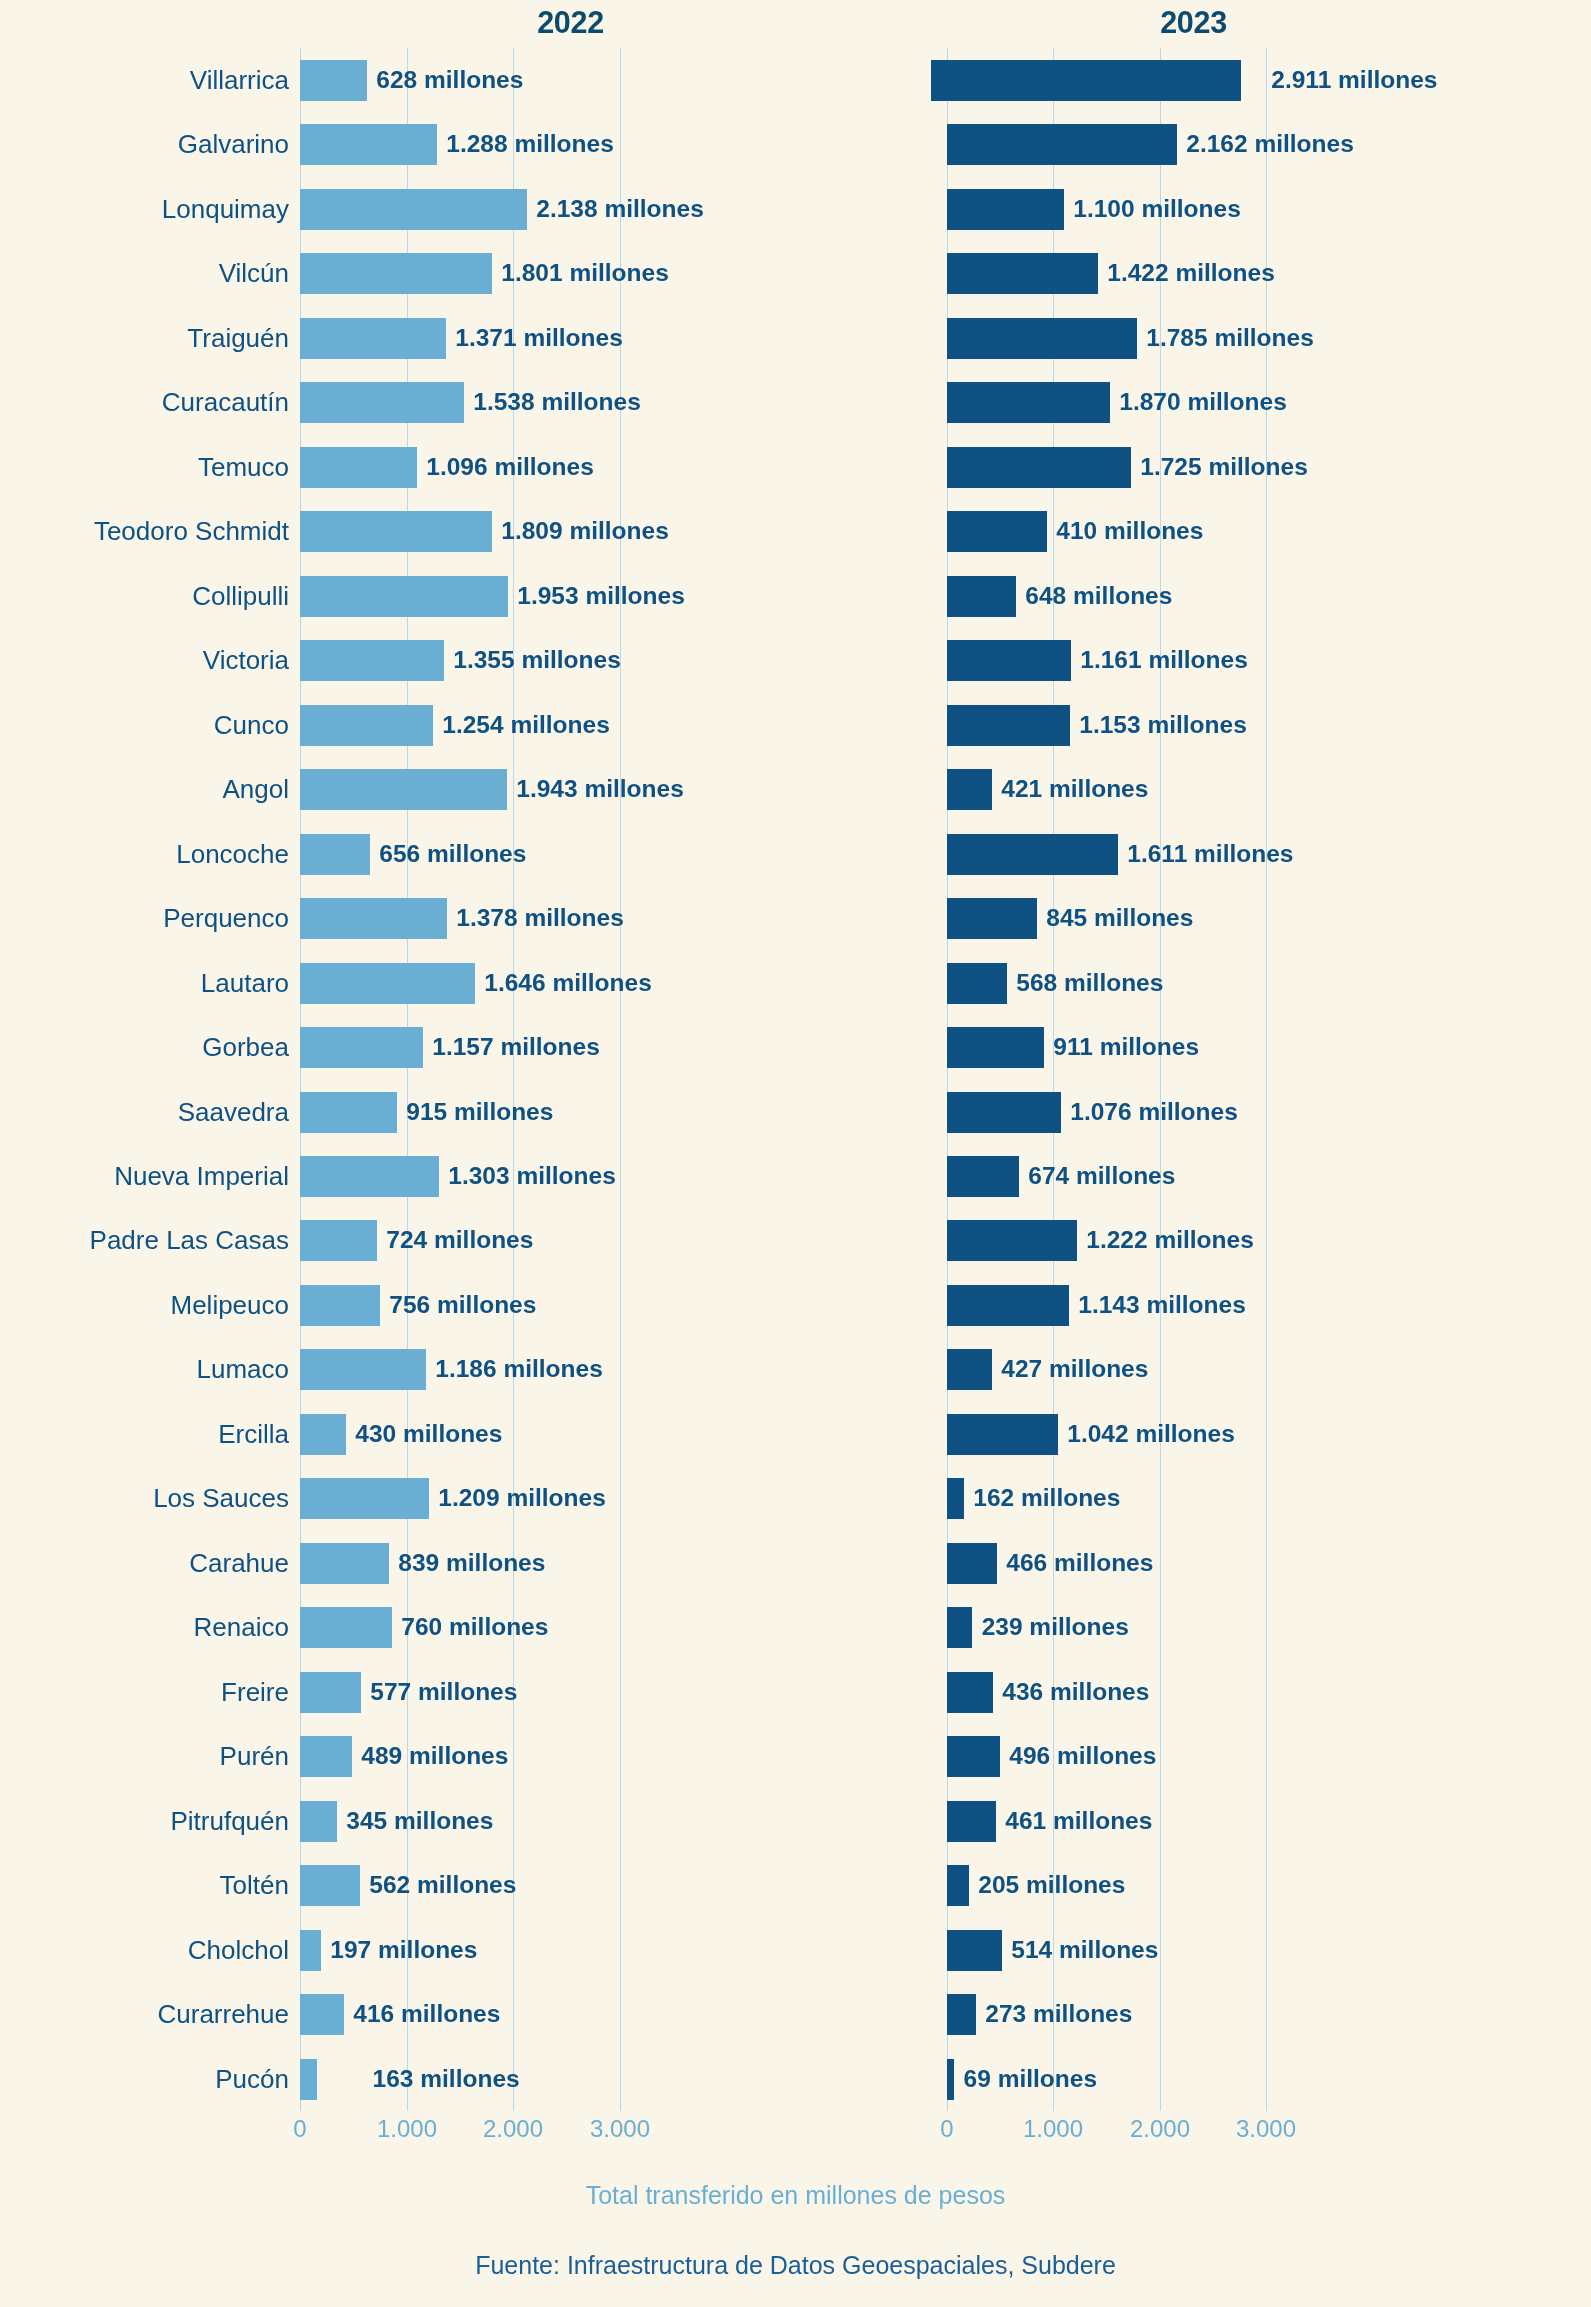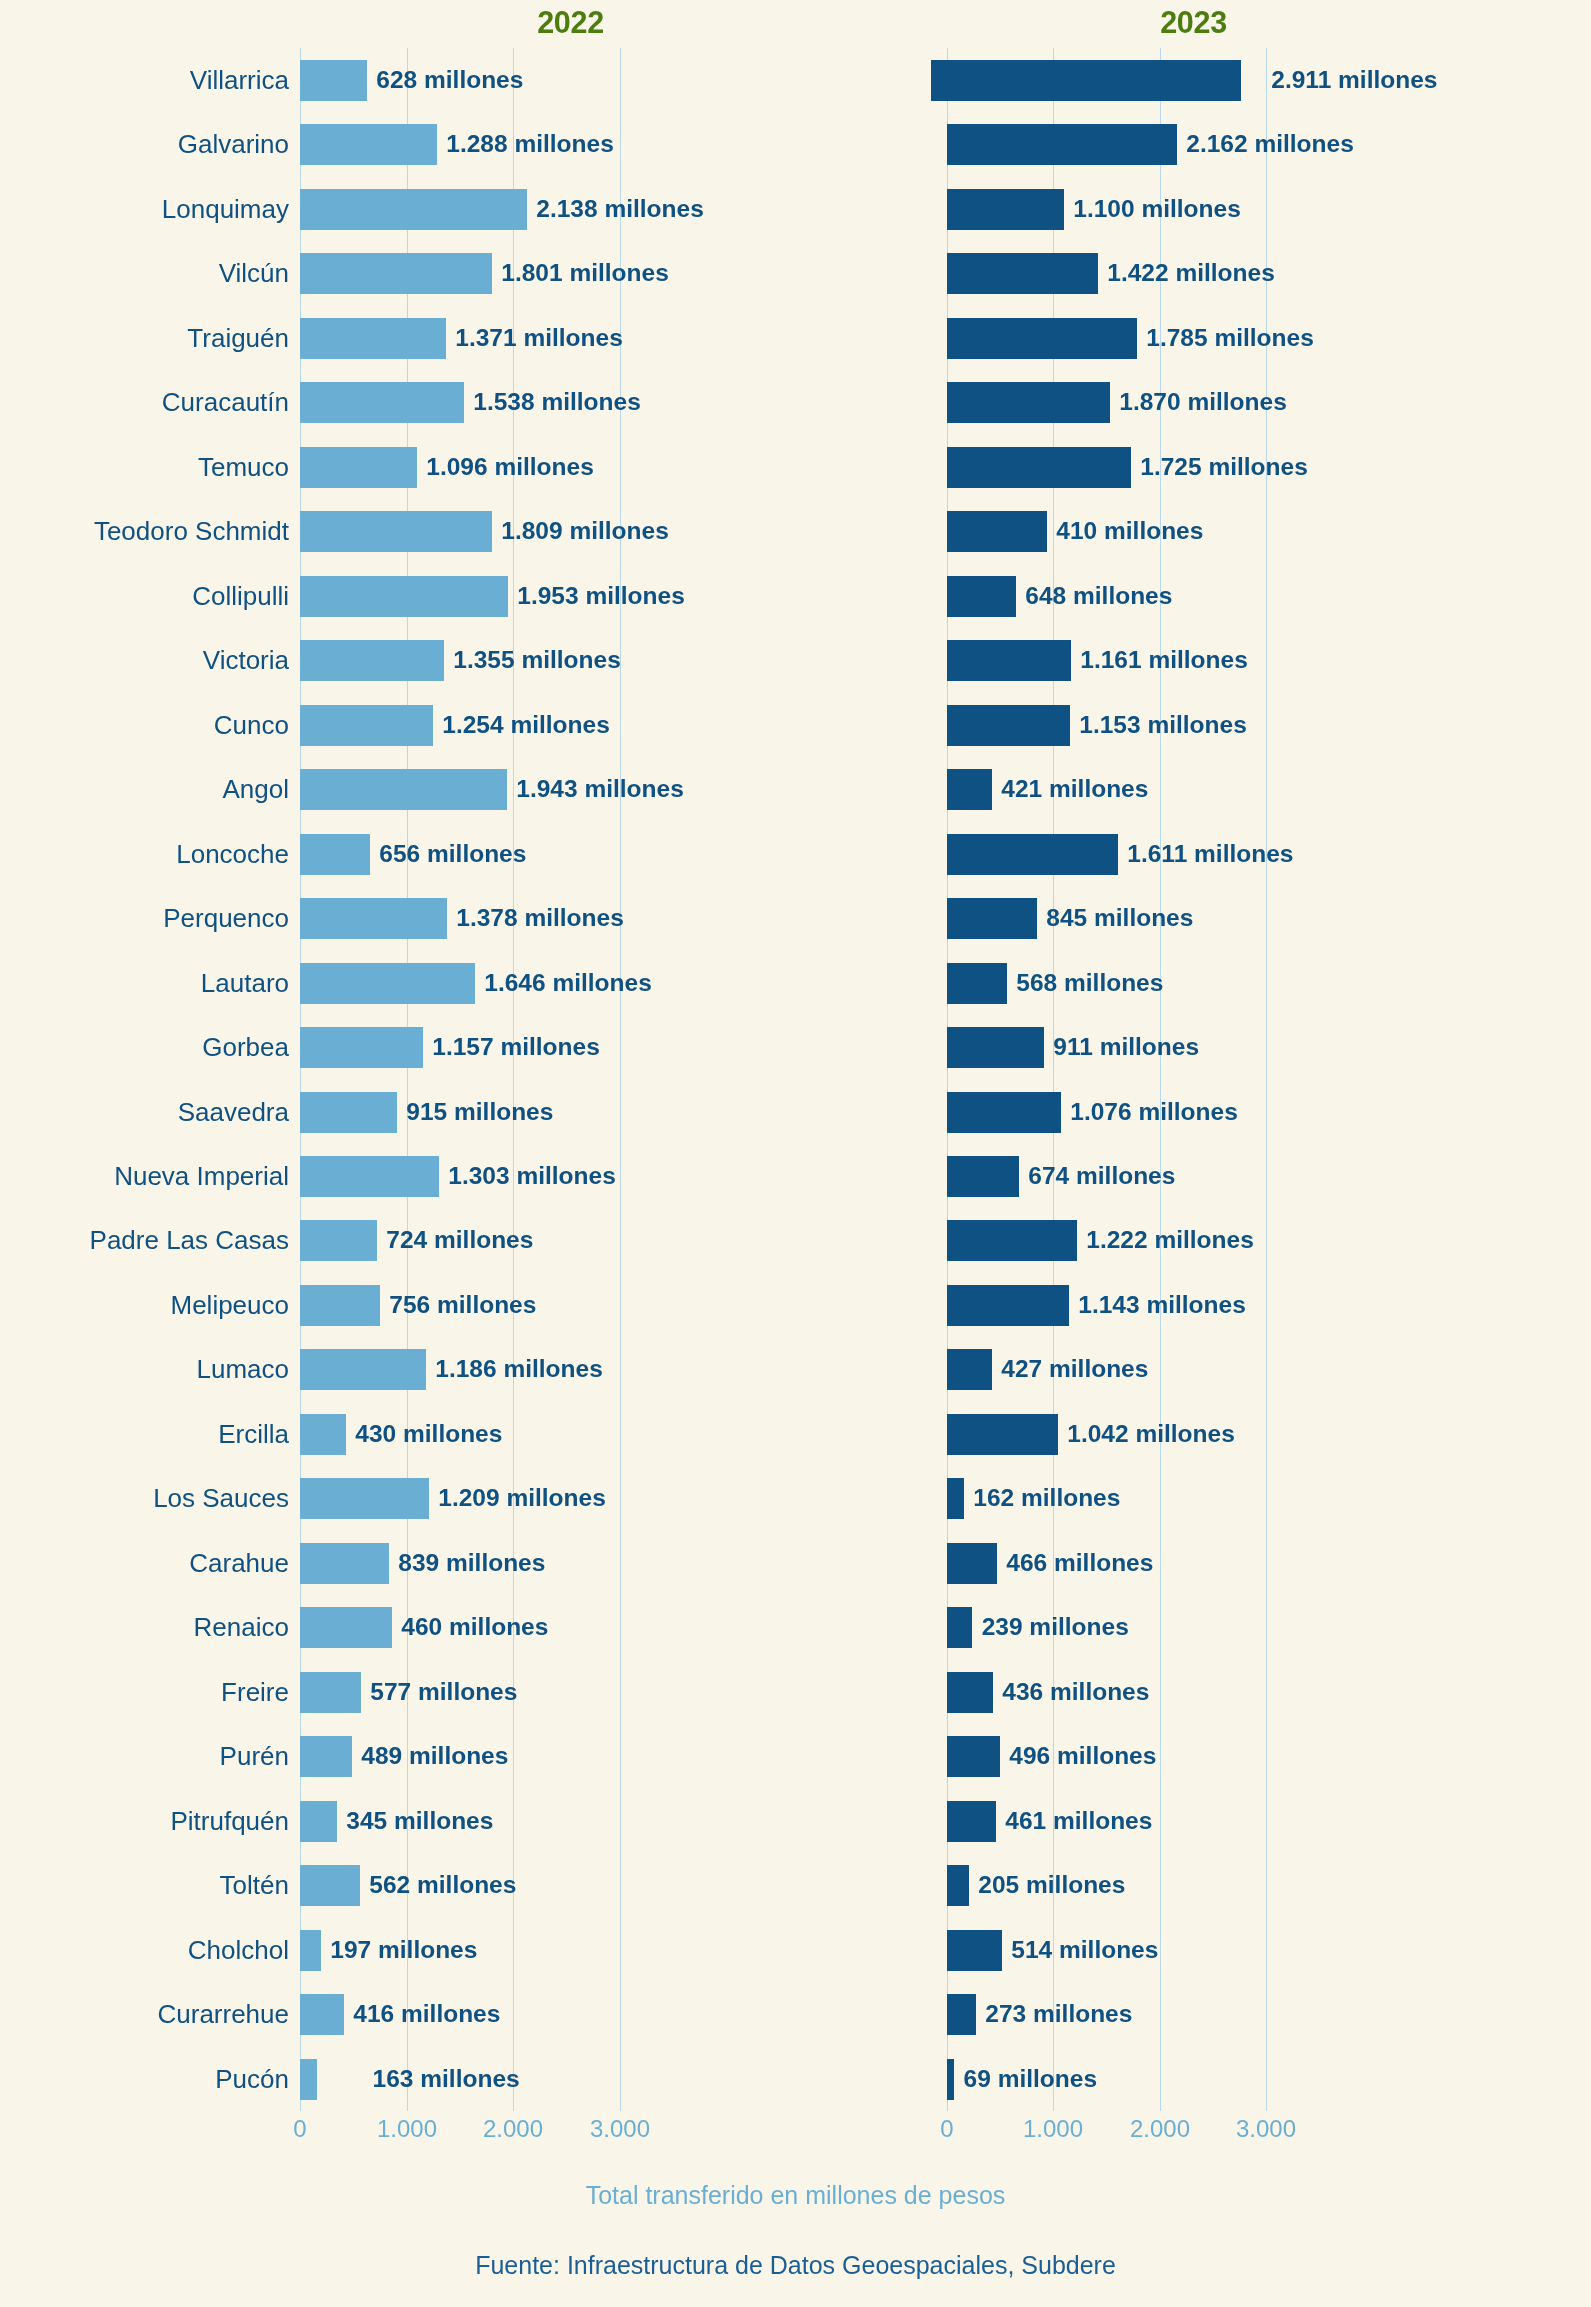--- a/index.html
+++ b/index.html
@@ -21,7 +21,7 @@
     top:5.3px;
     font-size:30.5px;
     font-weight:bold;
-    color:#4d7c0f;
+    color:#0c4a6e;
     letter-spacing:-0.3px;
     text-align:center;
     width:133px;

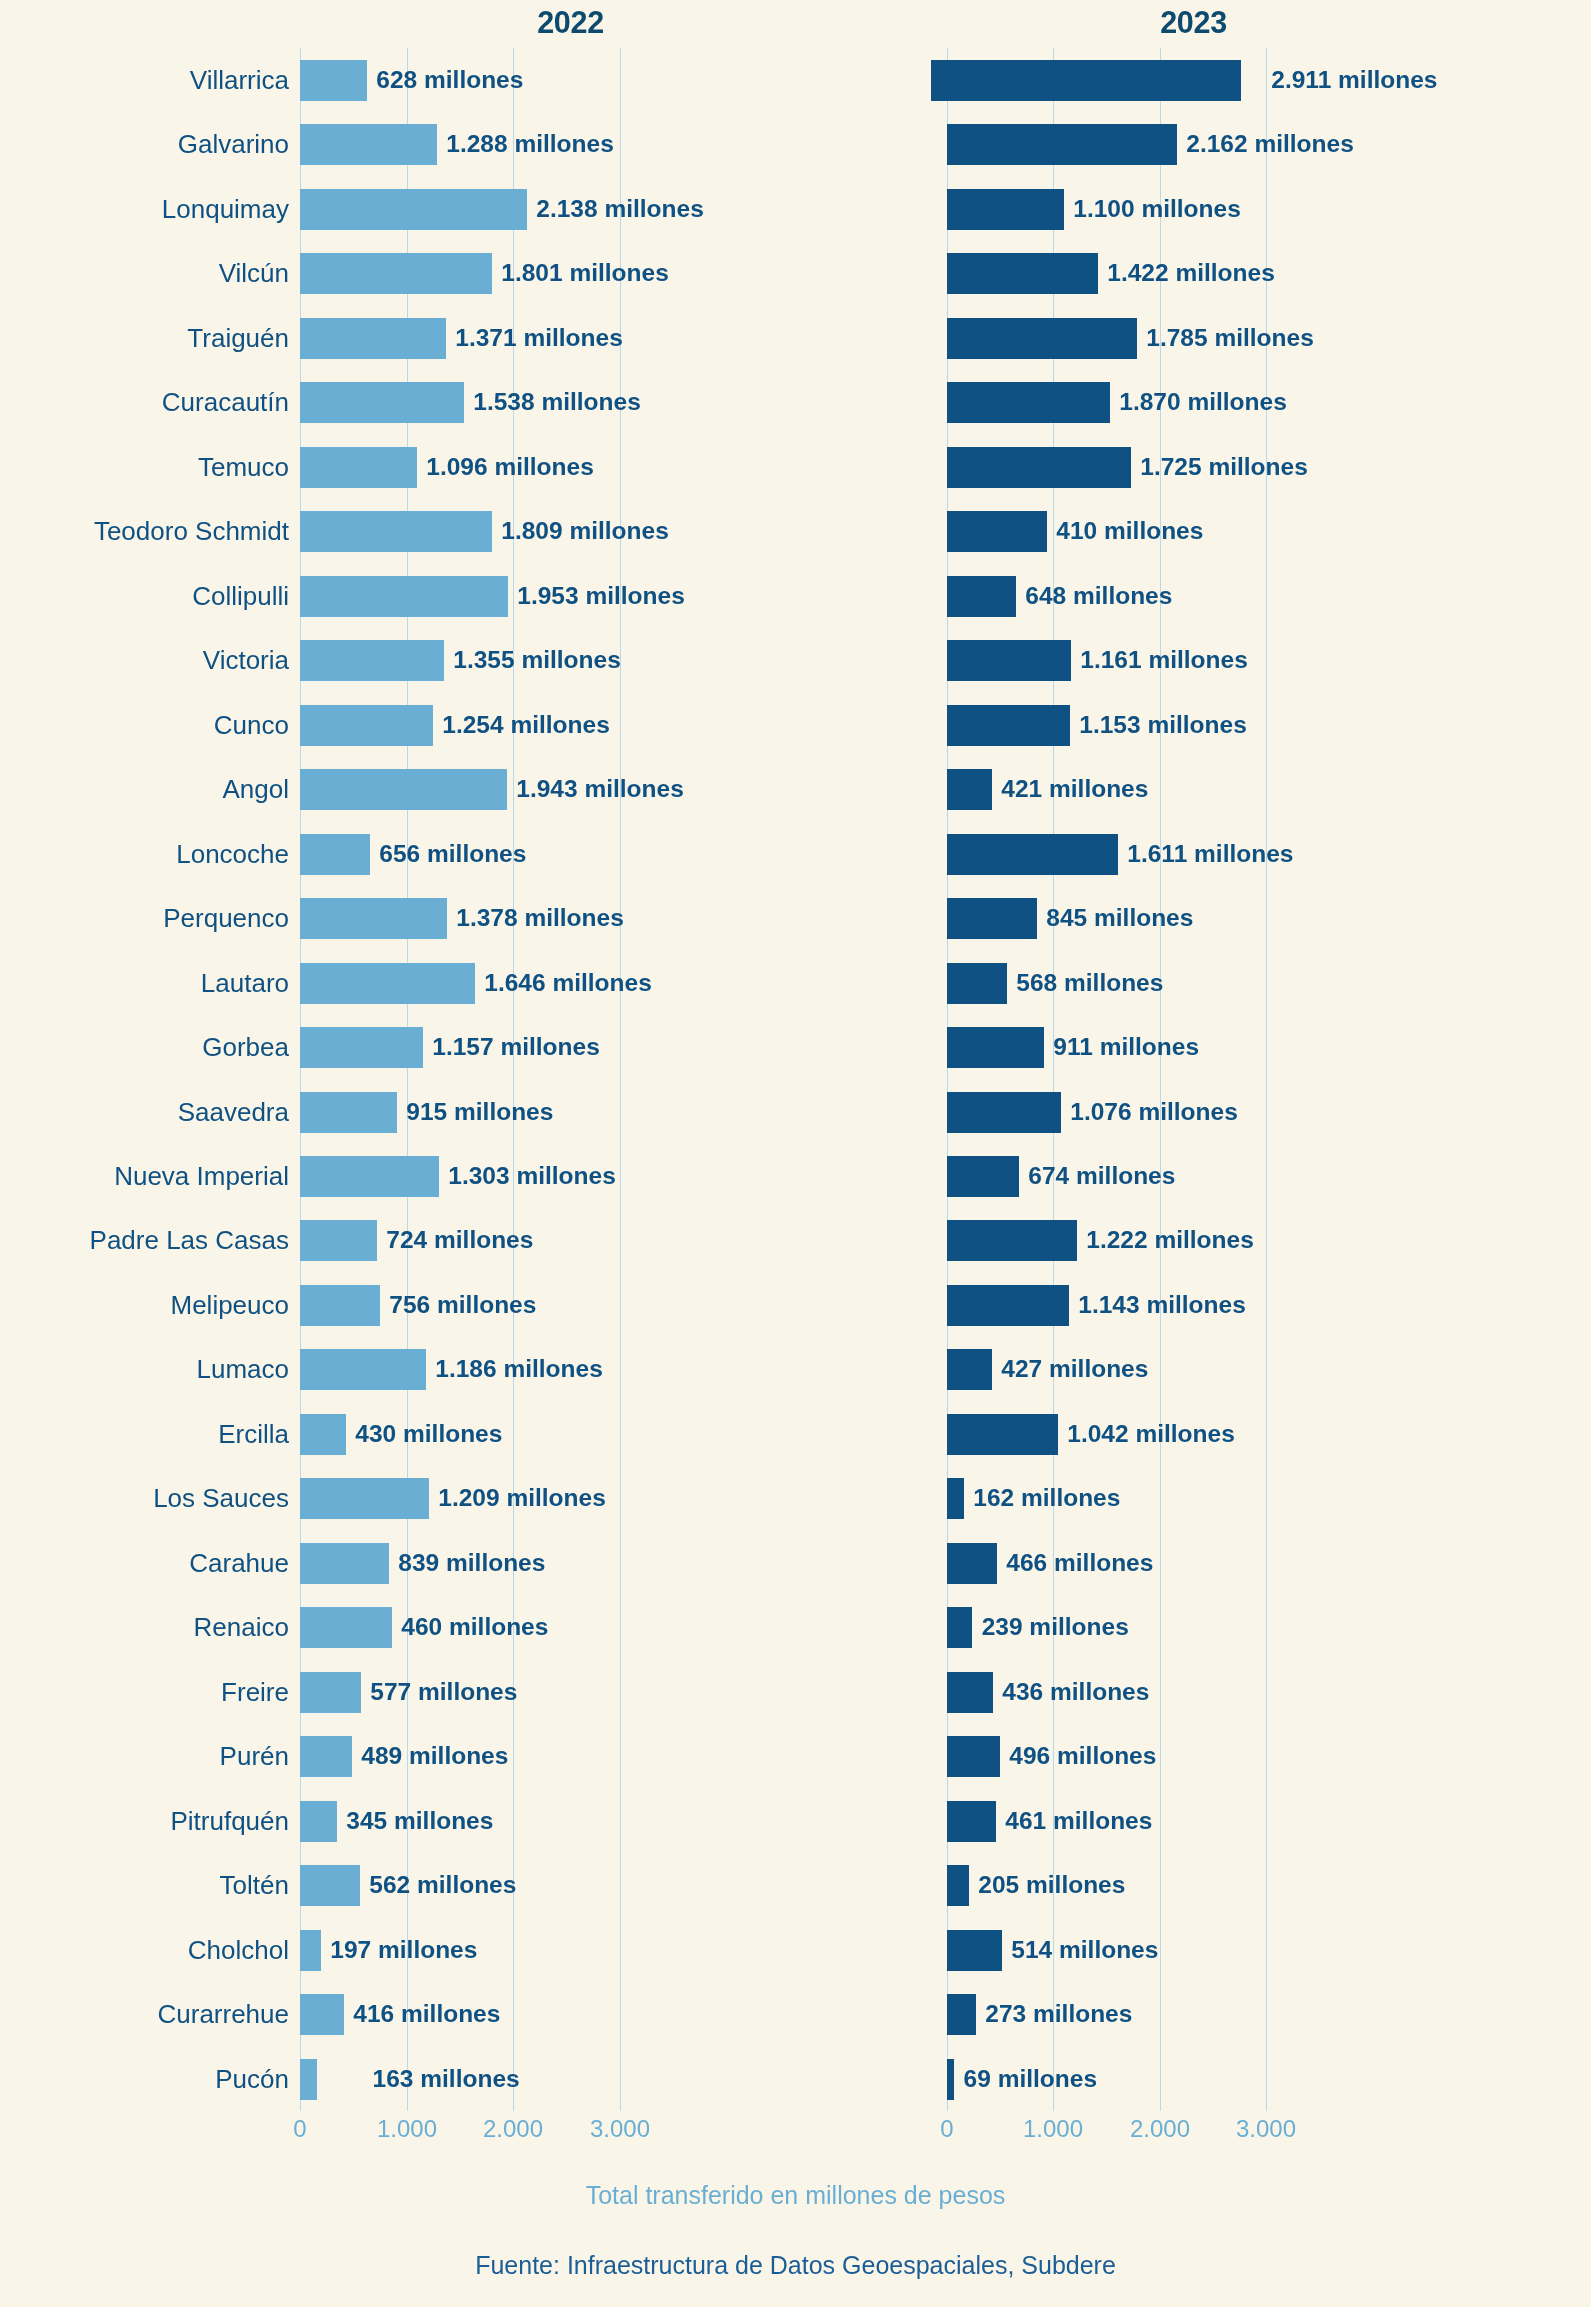--- a/index.html
+++ b/index.html
@@ -308,7 +308,7 @@
           <div class="cat-label" style="right: 573px;">Renaico</div>
           <div class="bar-wrap" style="left: 300px;">
             <div class="bar bar-left" style="width: 92px;"></div>
-            <div class="val-label">460 millones</div>
+            <div class="val-label">760 millones</div>
           </div>
         </div>
         <div class="row" style="top: 1612px;">

